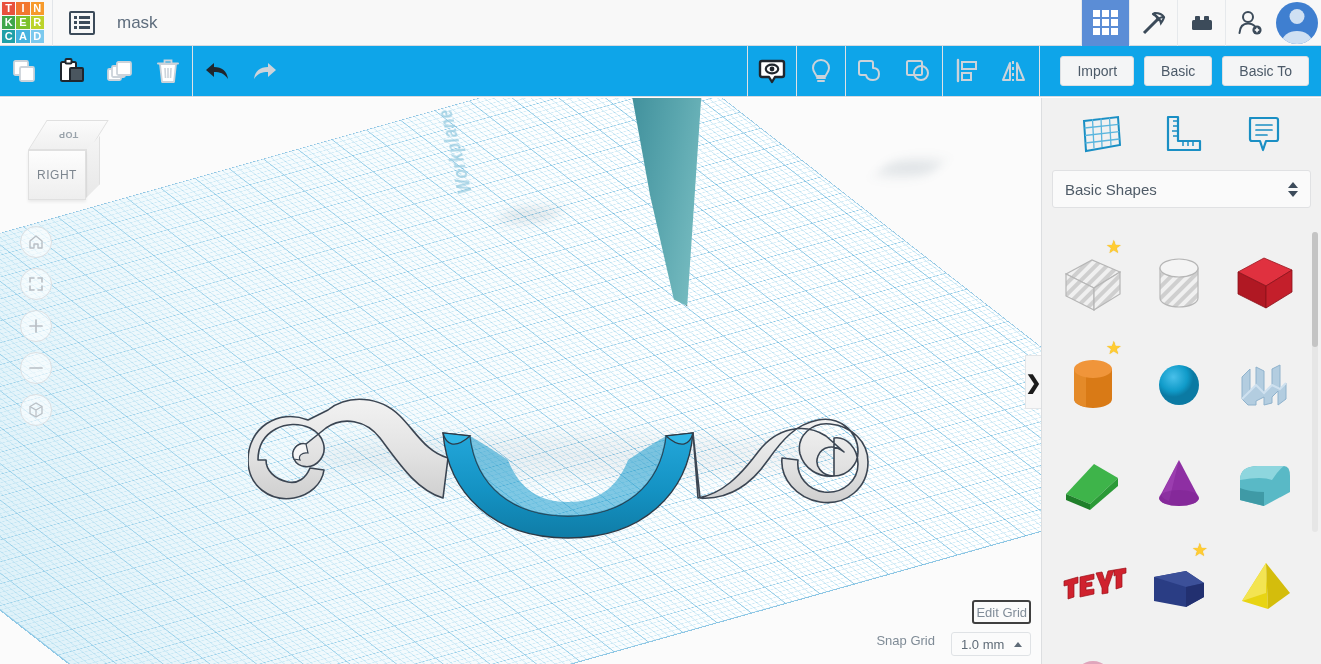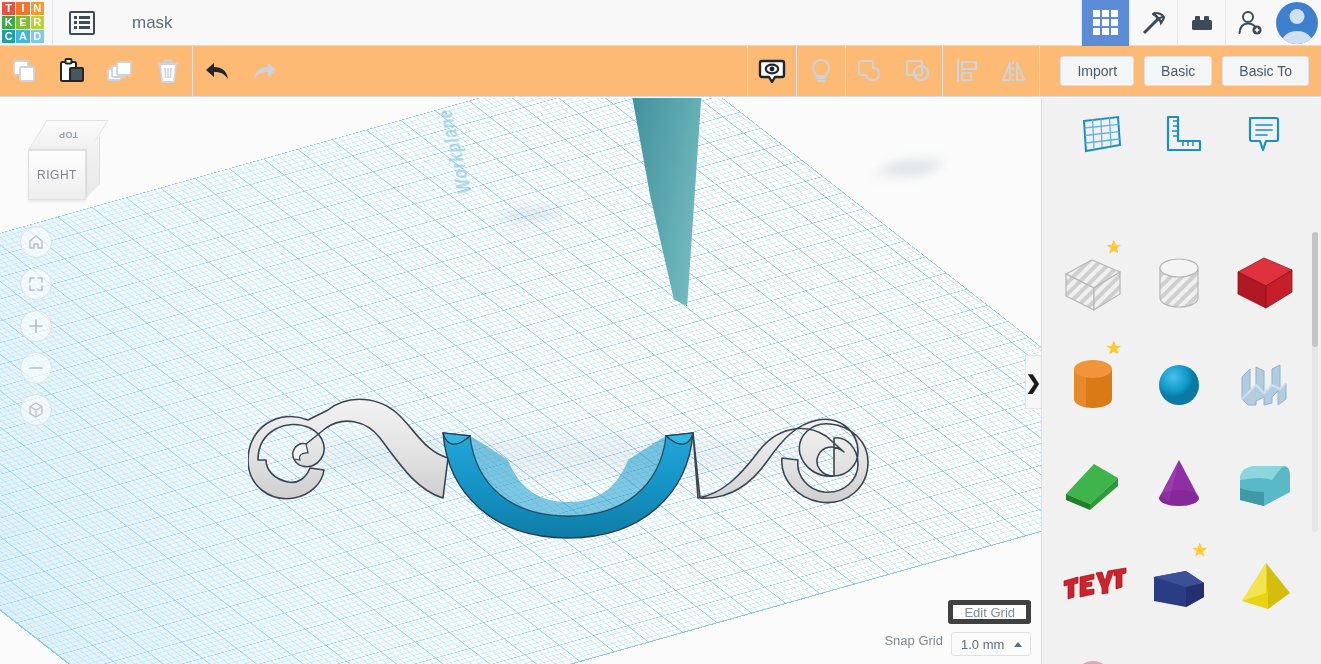--- a/index.html
+++ b/index.html
@@ -38,7 +38,7 @@
   .doc-icon .dot{ width:3px; height:3px; background:#3c4b5a; }
   .doc-icon .bar{ flex:1; height:3px; background:#3c4b5a; }
   #doc-title{
-    margin-left:37px; font-size:17px; color:#5f6e7e; font-weight:normal;
+    margin-left:22px; font-size:17px; color:#5f6e7e; font-weight:normal;
   }
   #hdr-right{ margin-left:auto; display:flex; align-items:center; height:46px; }
   .hdr-tab{

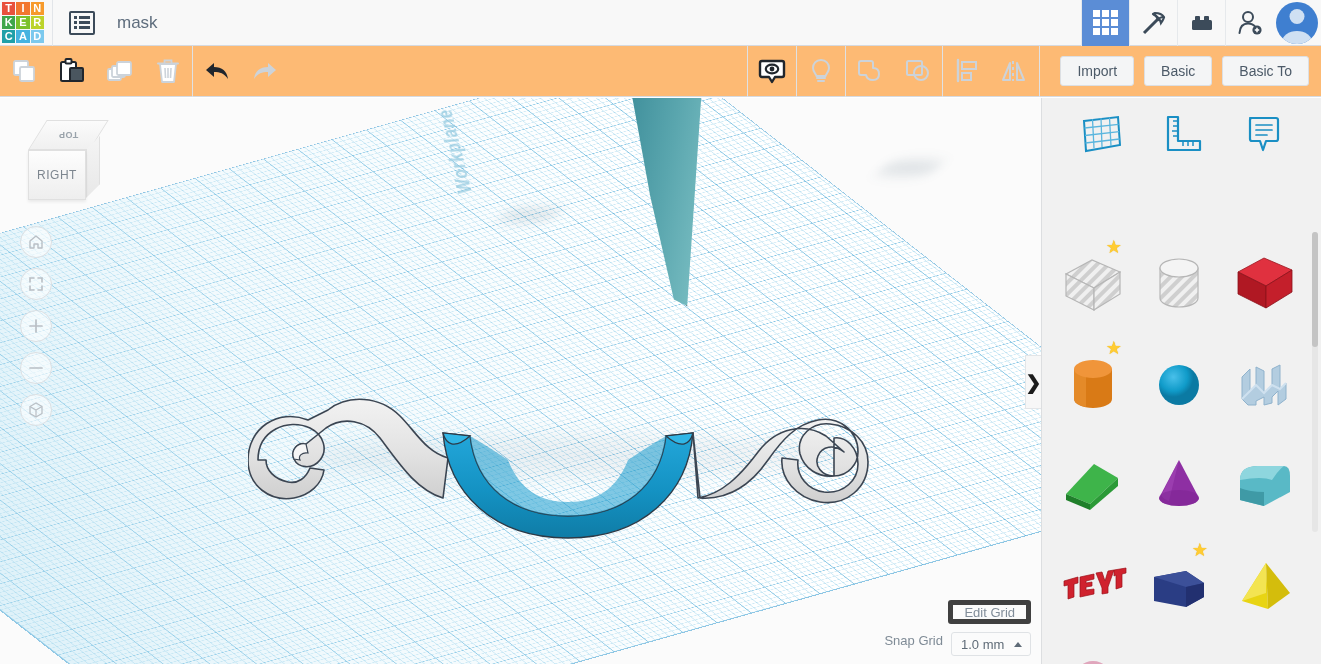--- a/index.html
+++ b/index.html
@@ -63,7 +63,7 @@
   
   #toolbar{
     position:absolute; left:0; top:46px; width:1321px; height:51px;
-    background:#fdba74; border-bottom:1px solid #d6dae0;
+    background:#0ea5e9; border-bottom:1px solid #d6dae0;
     display:flex; align-items:center;
   }
   .tb-btn{

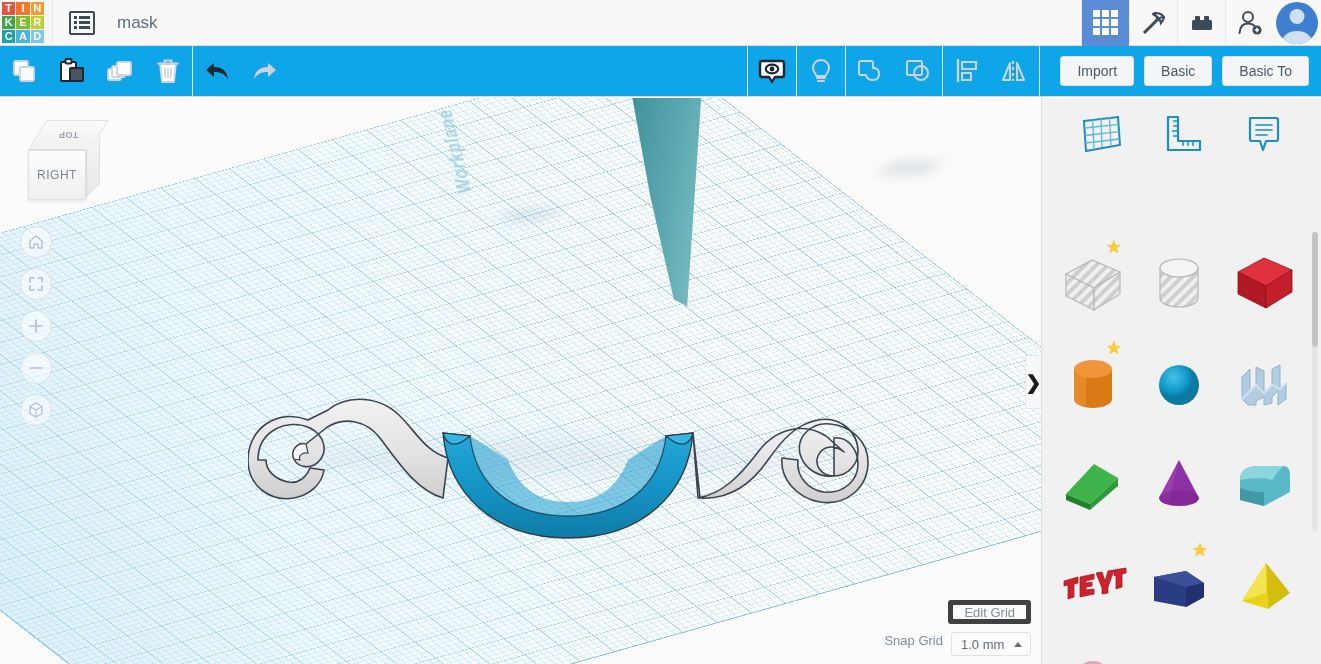--- a/index.html
+++ b/index.html
@@ -607,6 +607,13 @@
       </div>
     </div>
 
+    <div id="shapes-select">
+      <span>Basic Shapes</span>
+      <span class="spin">
+          <i class="up"></i>
+          <i class="dn"></i>
+        </span>
+    </div>
 
     <div id="shape-grid">
 

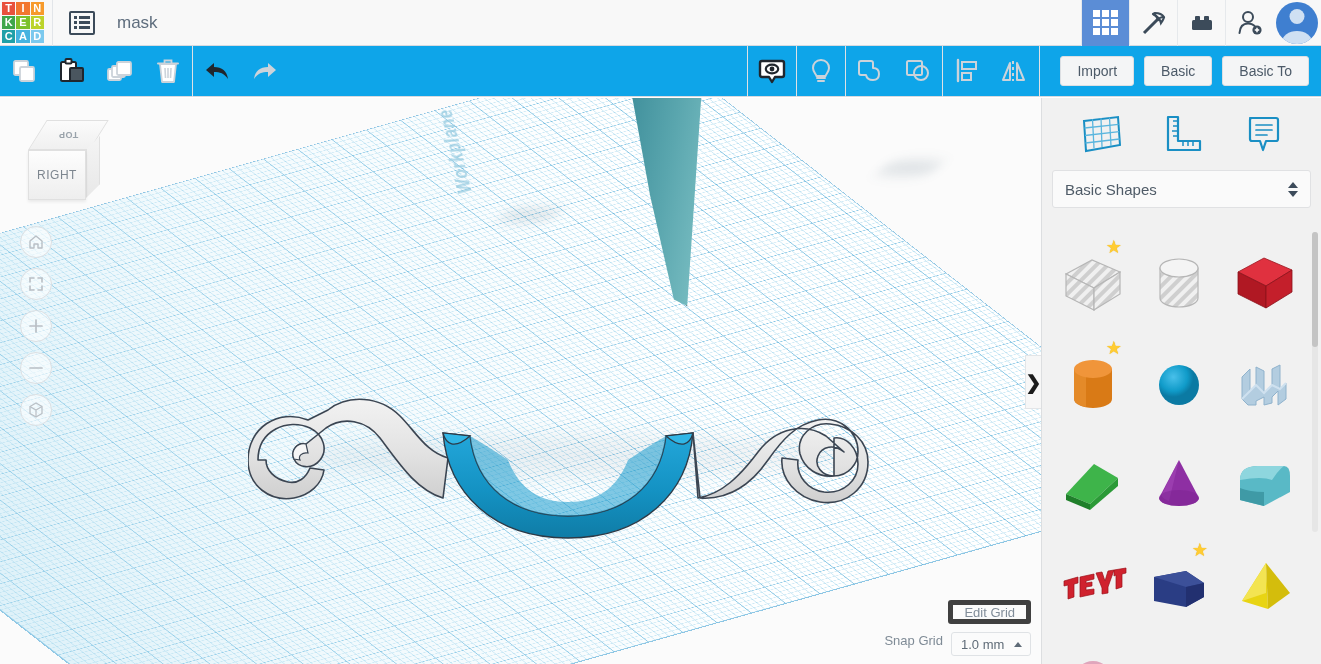--- a/index.html
+++ b/index.html
@@ -165,8 +165,8 @@
     font-size:19px; color:#1b1b1b; font-weight:bold;
   }
   #edit-grid-btn{
-    position:absolute; right:10px; bottom:40px; height:24px; padding:0 11px;
-    background:rgba(250,250,250,.82); border:5px solid #404040; border-radius:3px;
+    position:absolute; right:10px; bottom:40px; height:24px; padding:0 2px;
+    background:rgba(250,250,250,.82); border:2px solid #404040; border-radius:3px;
     font-size:13px; color:#818d99; display:flex; align-items:center; cursor:pointer;
   }
   #snap-row{

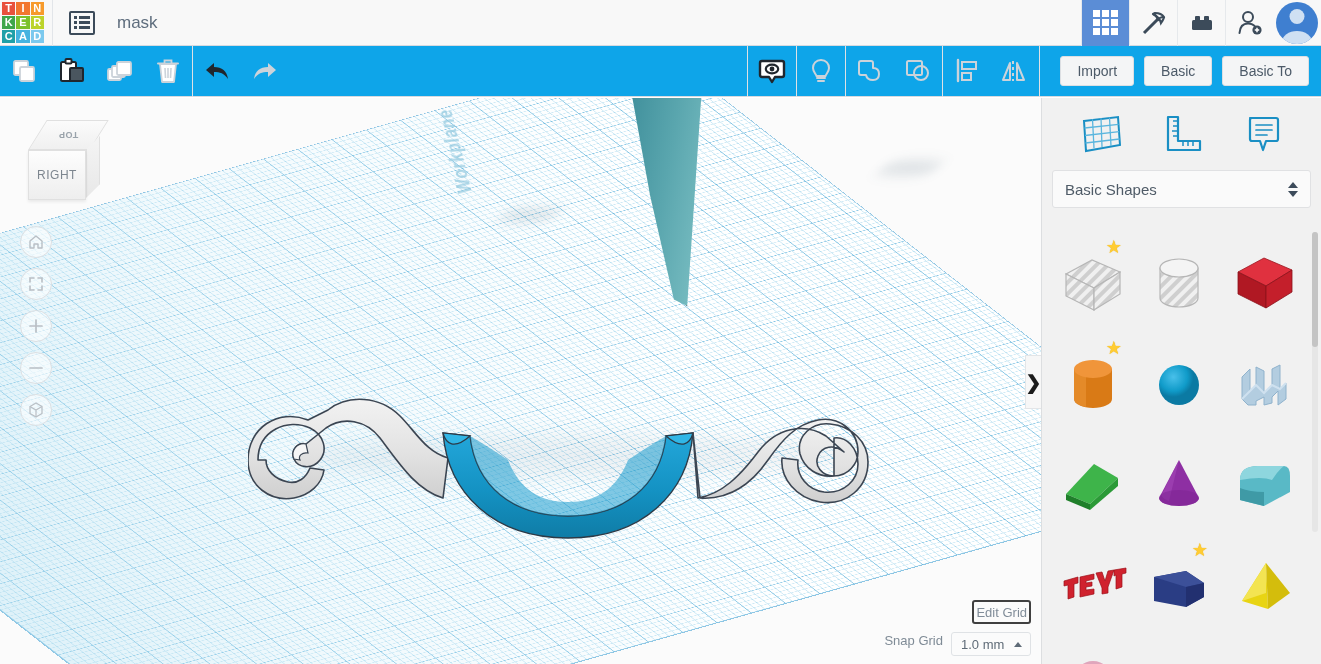--- a/index.html
+++ b/index.html
@@ -170,7 +170,7 @@
     font-size:13px; color:#818d99; display:flex; align-items:center; cursor:pointer;
   }
   #snap-row{
-    position:absolute; right:10px; bottom:8px; display:flex; align-items:center; gap:8px;
+    position:absolute; right:10px; bottom:8px; display:flex; align-items:center; gap:16px;
   }
   #snap-label{ font-size:13px; color:#7f8b96; }
   #snap-select{

